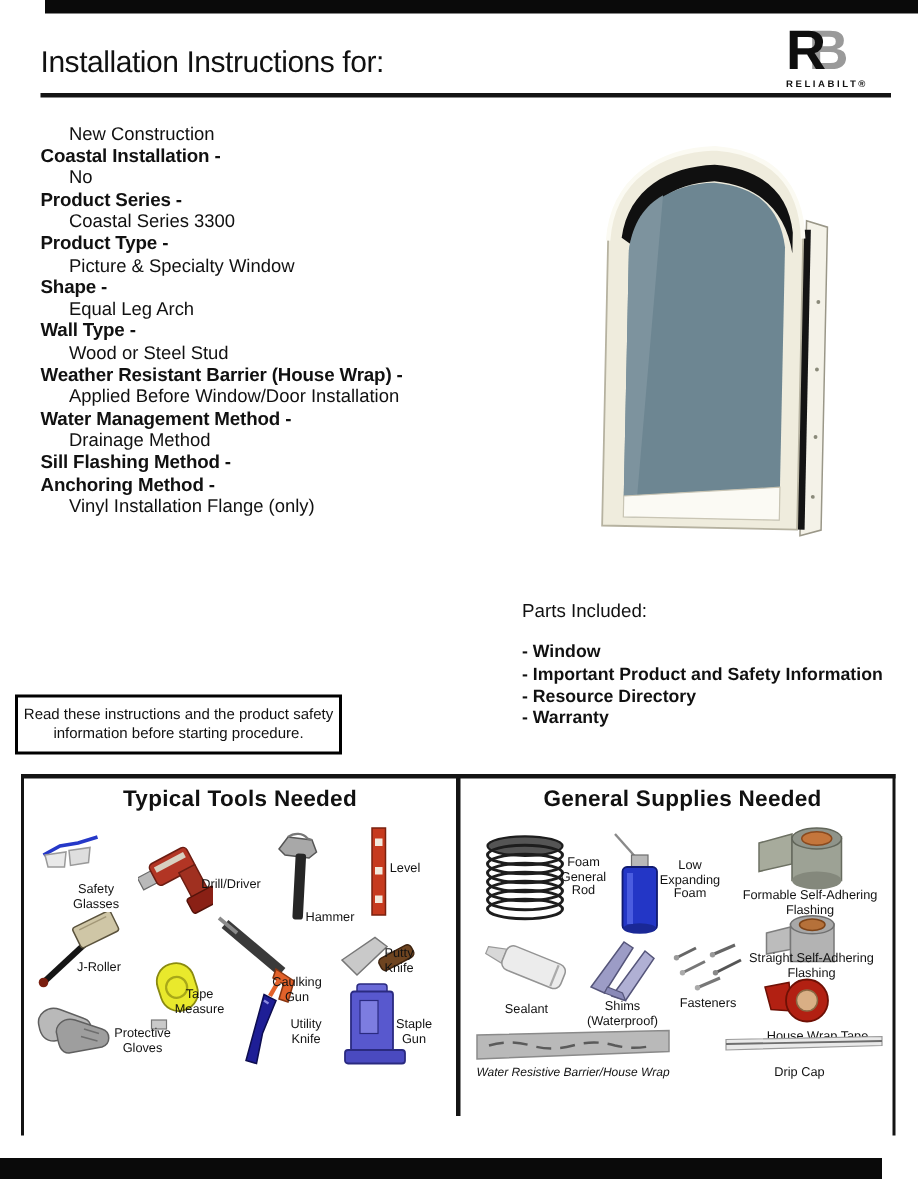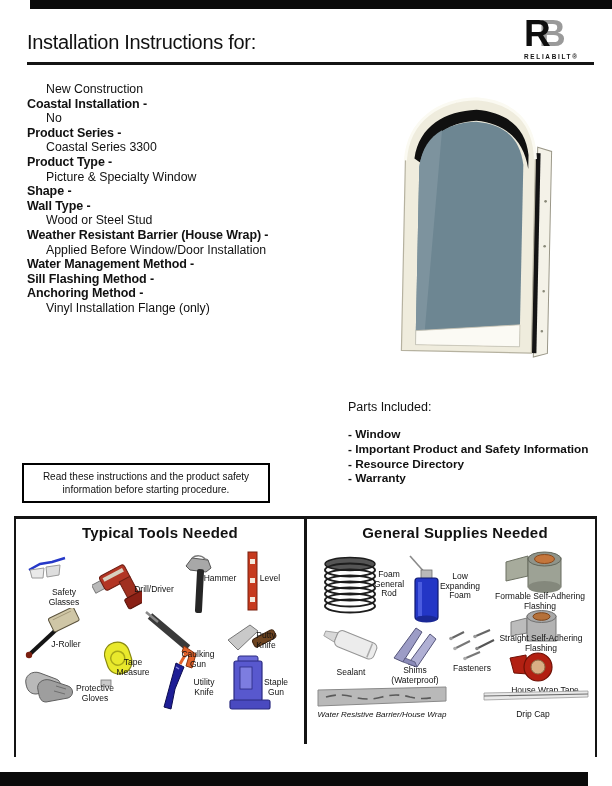--- a/index.html
+++ b/index.html
@@ -50,6 +50,7 @@
     <div class="spec-label">Product Type -</div>
     <div class="spec-value">Picture &amp; Specialty Window</div>
     <div class="spec-label">Shape -</div>
+    <div class="spec-value">Equal Leg Arch</div>
     <div class="spec-label">Wall Type -</div>
     <div class="spec-value">Wood or Steel Stud</div>
     <div class="spec-label">Weather Resistant Barrier (House Wrap) -</div>

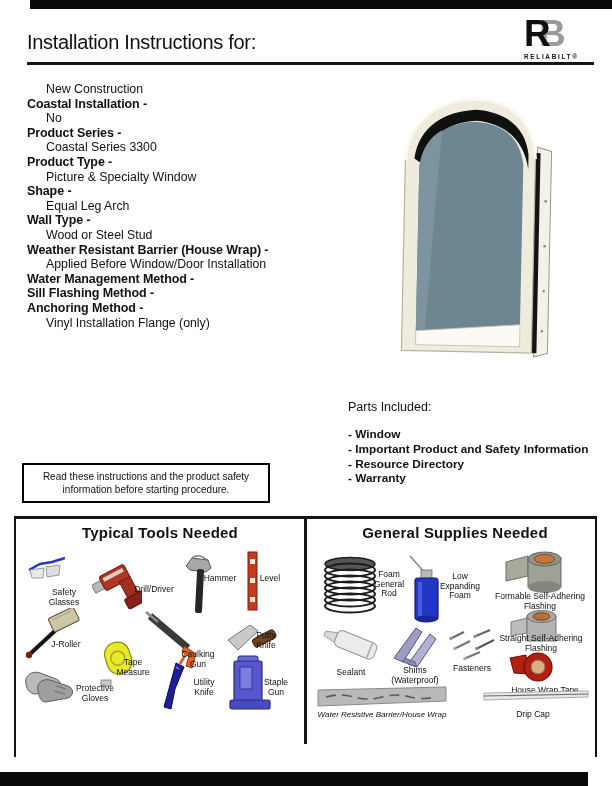--- a/index.html
+++ b/index.html
@@ -56,6 +56,7 @@
     <div class="spec-label">Weather Resistant Barrier (House Wrap) -</div>
     <div class="spec-value">Applied Before Window/Door Installation</div>
     <div class="spec-label">Water Management Method -</div>
+    <div class="spec-value">Drainage Method</div>
     <div class="spec-label">Sill Flashing Method -</div>
     <div class="spec-label">Anchoring Method -</div>
     <div class="spec-value">Vinyl Installation Flange (only)</div>

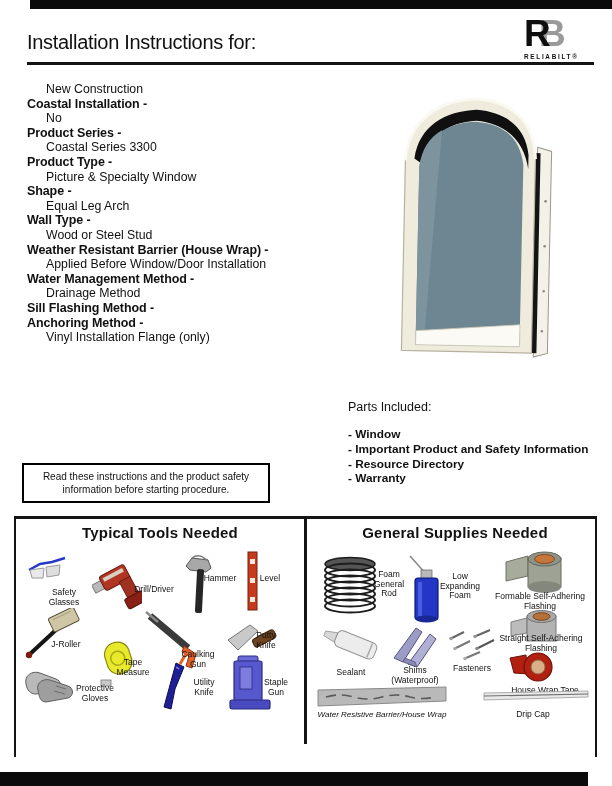--- a/index.html
+++ b/index.html
@@ -20,7 +20,7 @@
   #parts-title{font-size:12.5px;line-height:14px;}
   .part-item{font-weight:bold;font-size:11.8px;line-height:14.8px;}
   #parts-list{margin-top:13px;}
-  #notice{left:22px;top:463px;width:214px;border:2px solid #000;padding:5px 15px;
+  #notice{left:10px;top:463px;width:214px;border:2px solid #000;padding:5px 0;
           font-size:10px;line-height:13px;text-align:center;}
   .sect-title{position:absolute;font-size:15px;font-weight:bold;text-align:center;letter-spacing:0.2px;}
   .ilbl{position:absolute;font-size:8.5px;line-height:9.6px;text-align:center;color:#111;}

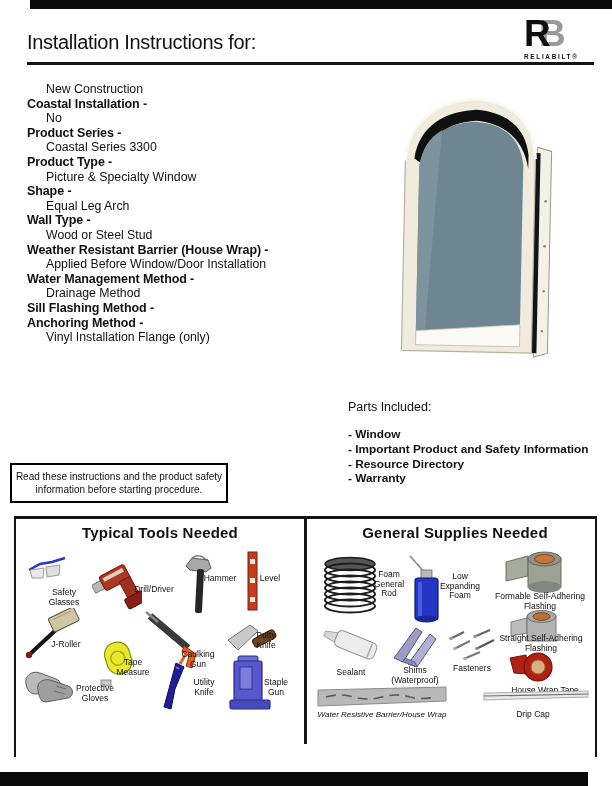--- a/index.html
+++ b/index.html
@@ -127,7 +127,7 @@
     <path d="M10,4 C14,1 20,1 23,5 L26,6" fill="none" stroke="#777" stroke-width="1.5"></path>
     <rect x="14" y="15" width="7" height="44" rx="2" fill="#262626" transform="rotate(3 17 37)"></rect>
   </svg>
-  <div class="ilbl" style="left:198px;top:574px;width:44px;">Hammer</div>
+  <div class="ilbl" style="left:198px;top:607px;width:44px;">Hammer</div>
 
   <svg class="abs" style="left:245px;top:551px;" width="16" height="60" viewBox="0 0 16 60">
     <rect x="3" y="1" width="9" height="58" fill="#c63a1e" stroke="#7a200e" stroke-width="1"></rect>

